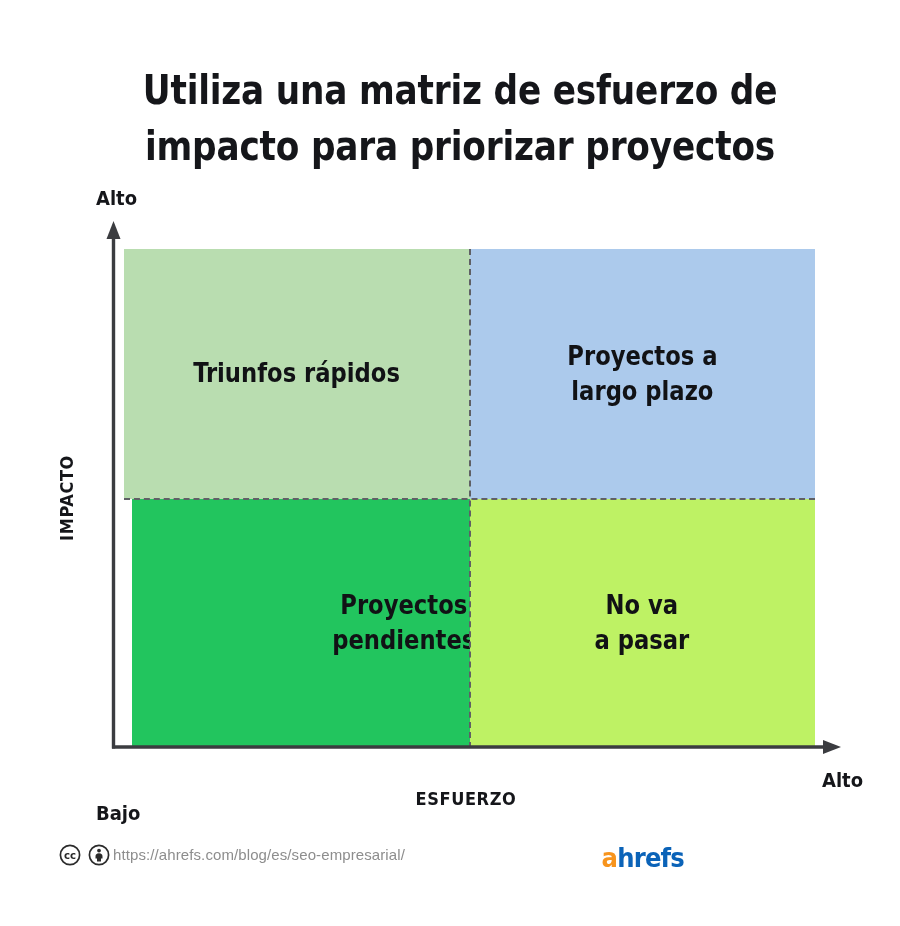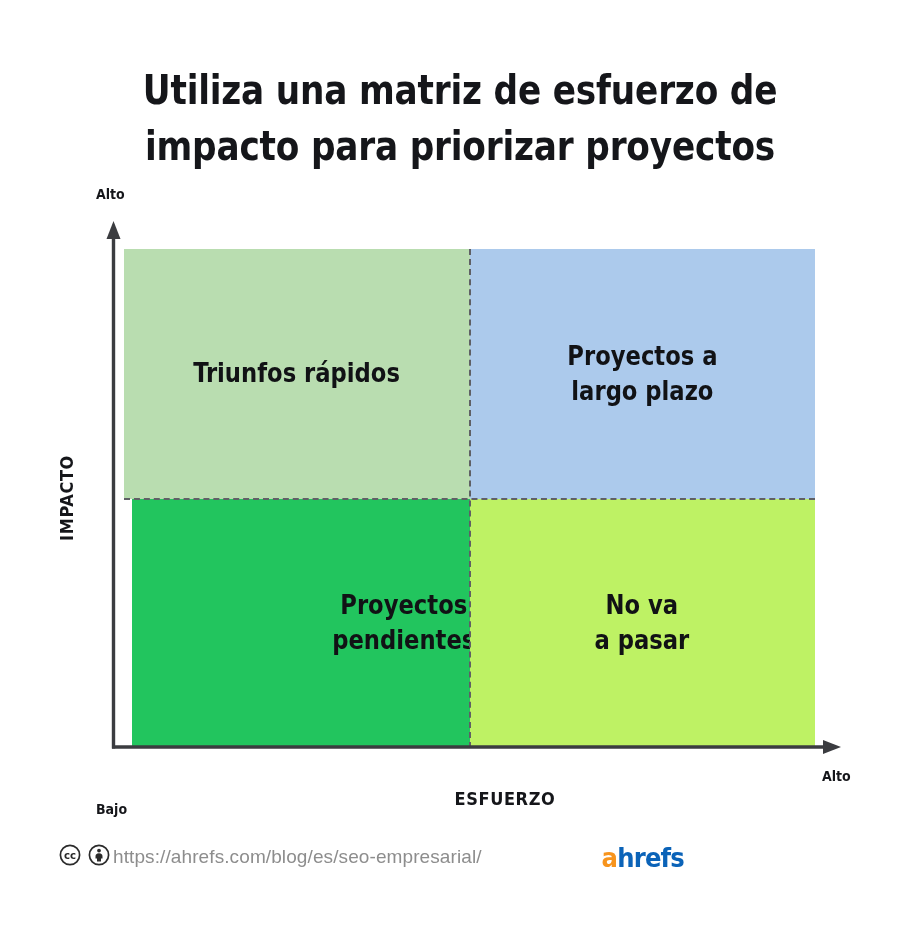--- a/index.html
+++ b/index.html
@@ -101,7 +101,7 @@
     position: absolute;
     font-family: "DejaVu Sans Condensed", "Liberation Sans Narrow", "Liberation Sans", sans-serif;
     font-weight: bold;
-    font-size: 14px;
+    font-size: 20px;
     color: #15161a;
     white-space: nowrap;
   }

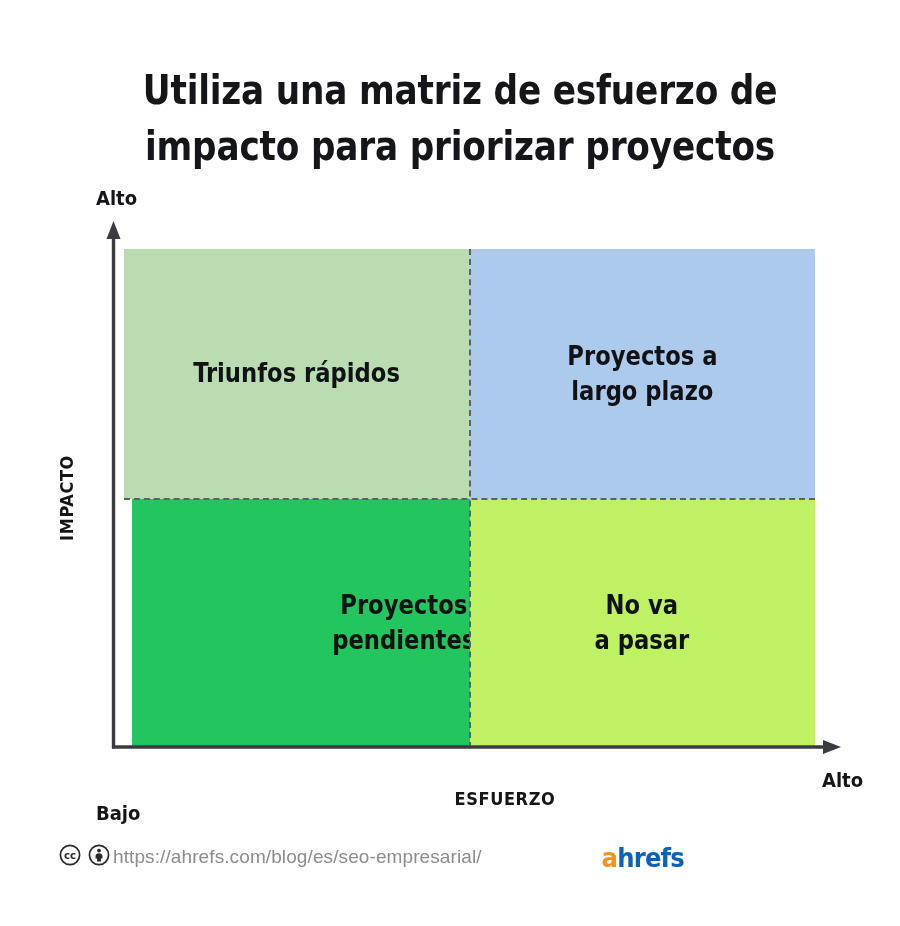--- a/index.html
+++ b/index.html
@@ -132,7 +132,6 @@
     letter-spacing: 0.6px;
     color: #15161a;
     white-space: nowrap;
-    margin-left: 39px;
   }
 
   

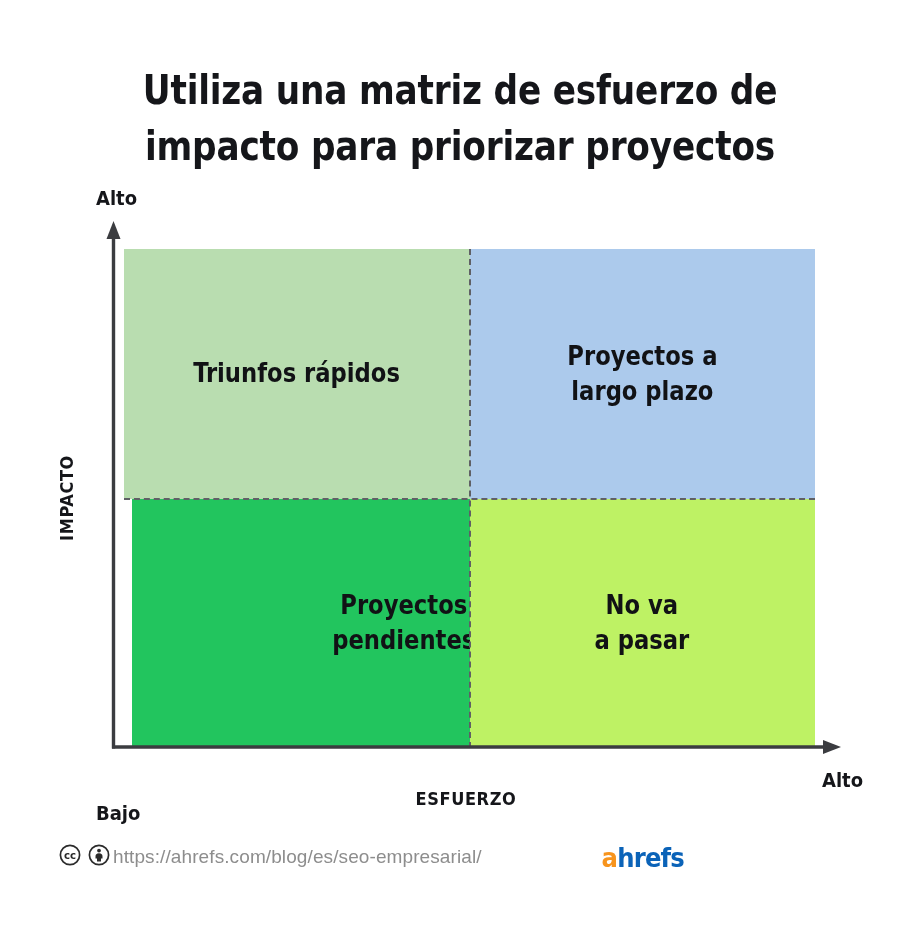--- a/index.html
+++ b/index.html
@@ -148,7 +148,7 @@
     left: 113px;
     top: 6px;
     font-family: "Liberation Sans", sans-serif;
-    font-size: 19px;
+    font-size: 15px;
     color: #8d8d8d;
     letter-spacing: 0.1px;
     white-space: nowrap;

